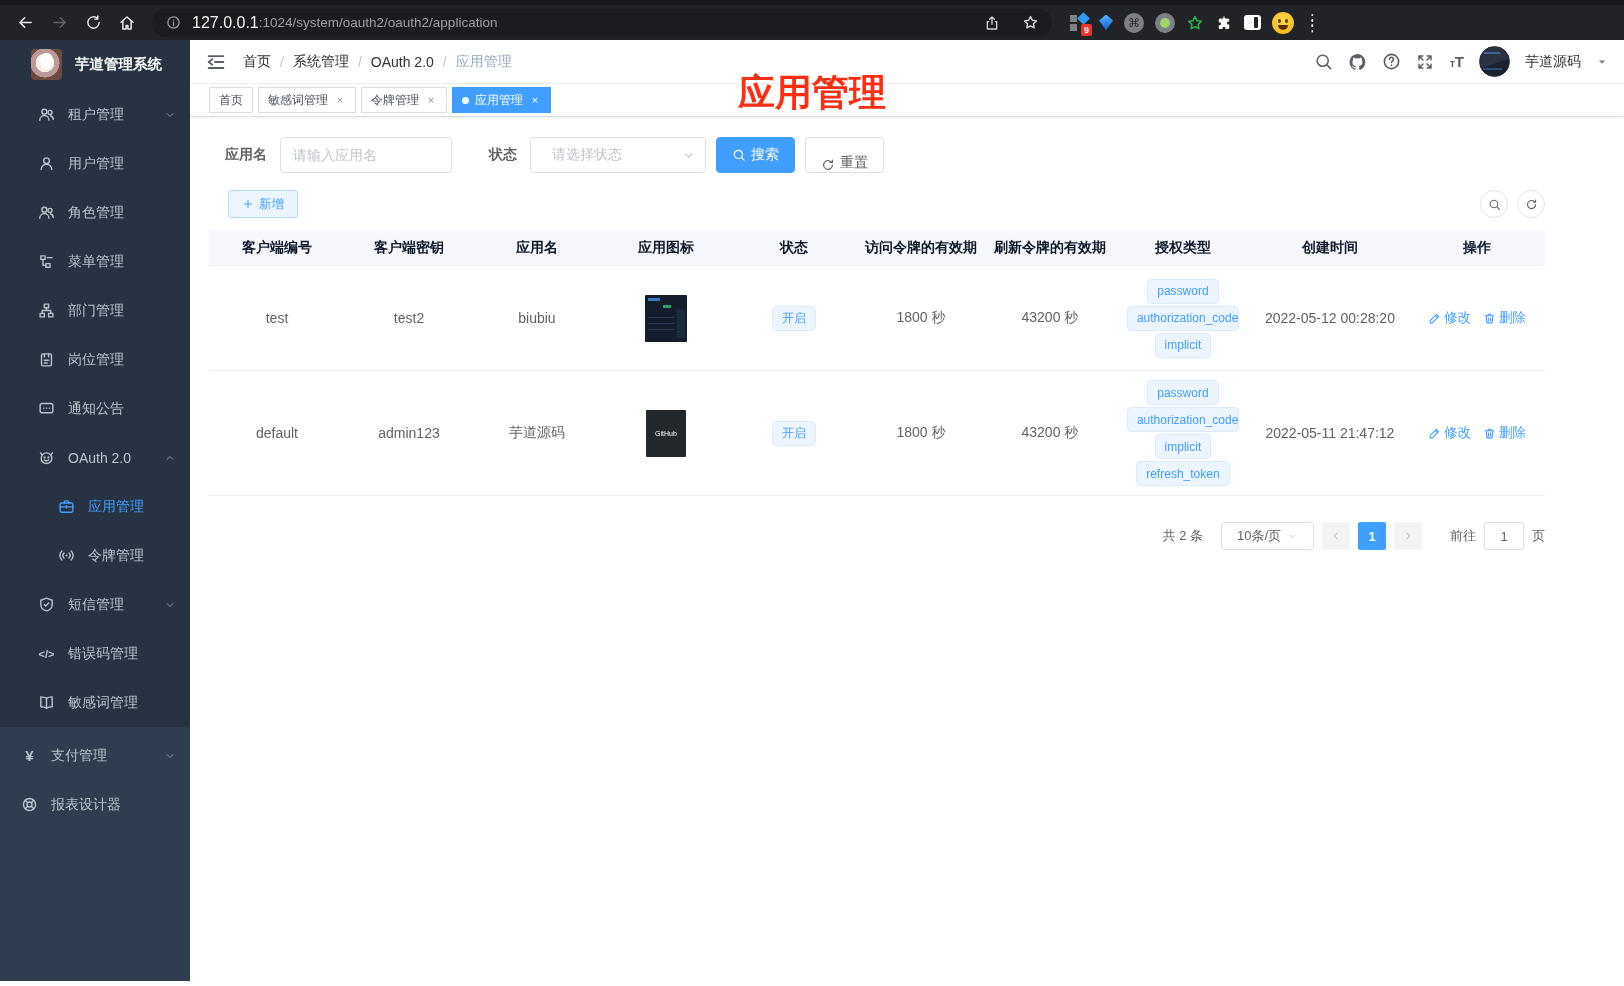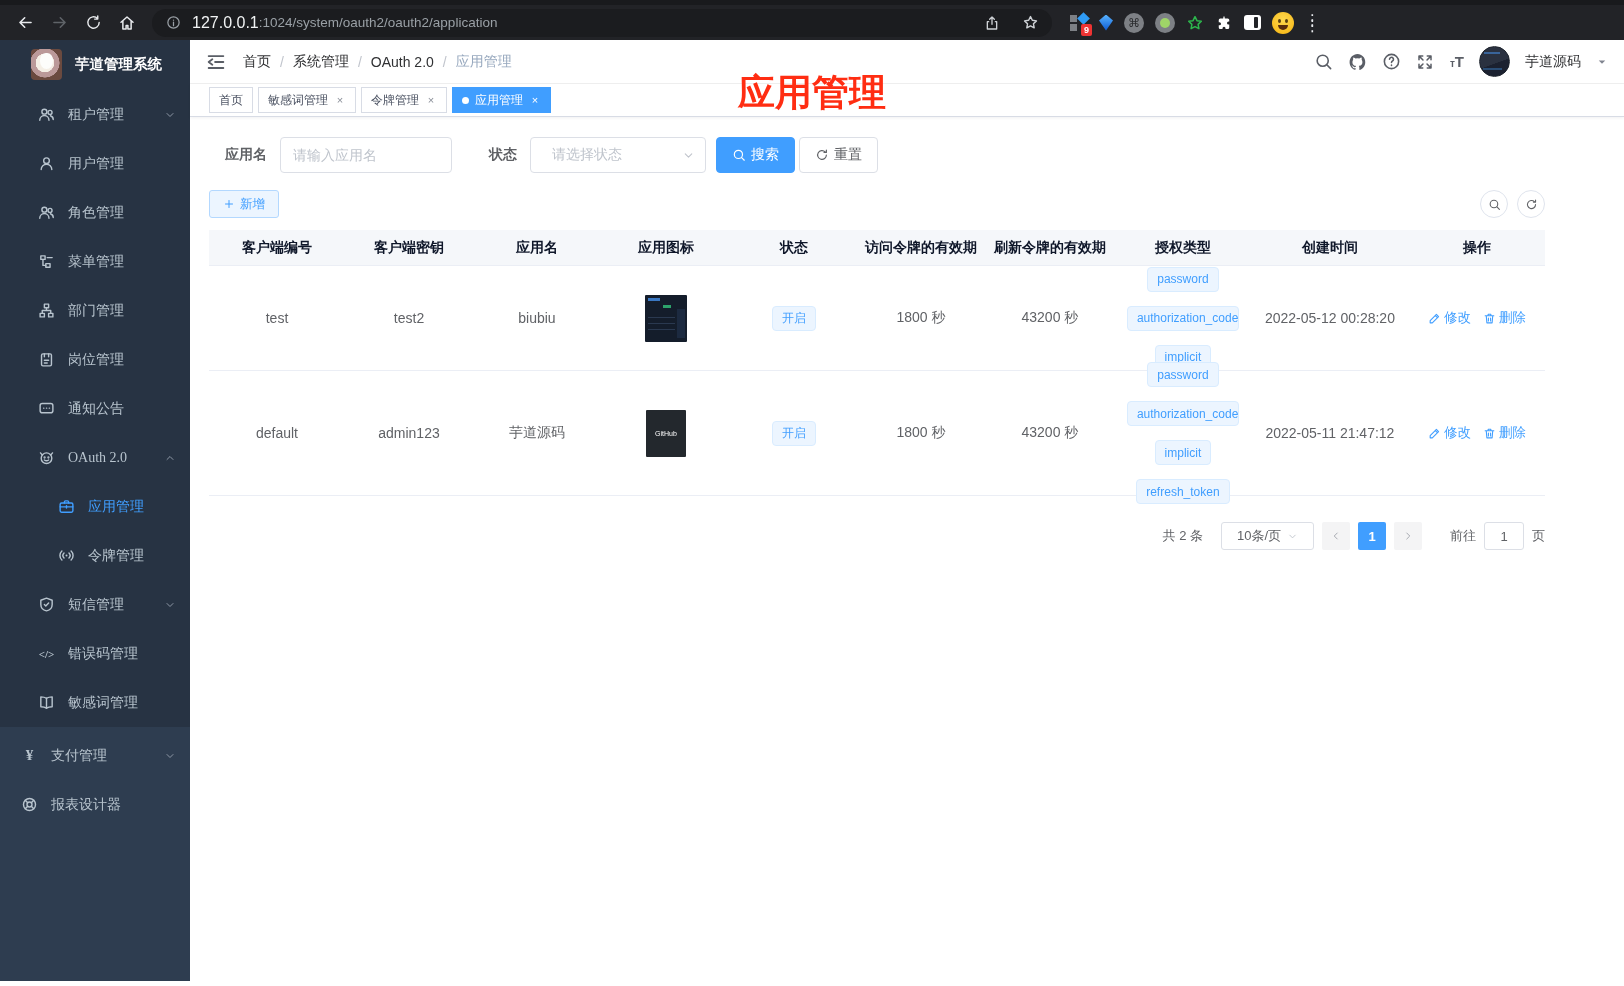--- a/index.html
+++ b/index.html
@@ -44,7 +44,7 @@
   .logo-img i{position:absolute;left:9px;top:4px;width:13px;height:16px;background:#fdfdfb;border-radius:45% 45% 50% 50%;}
   .logo-title { color:#fff; font-size:14.5px; font-weight:700; }
   .menu { padding-top:2px; }
-  .m-item { height:49px; display:flex; align-items:center; padding:0 14px 0 38px; color:#b8c4ce; font-size:14px; cursor:pointer;font-family:Liberation Serif, serif; }
+  .m-item { height:49px; display:flex; align-items:center; padding:0 14px 0 38px; color:#b8c4ce; font-size:14px; cursor:pointer; }
   .m-item .mi-icon { width:17px; height:17px; margin-right:13px; flex-shrink:0; display:flex; align-items:center; justify-content:center; }
   .m-item .mi-label { flex:1; white-space:nowrap; }
   .m-item .mi-arrow { width:12px; height:12px; color:#8d97a5; }

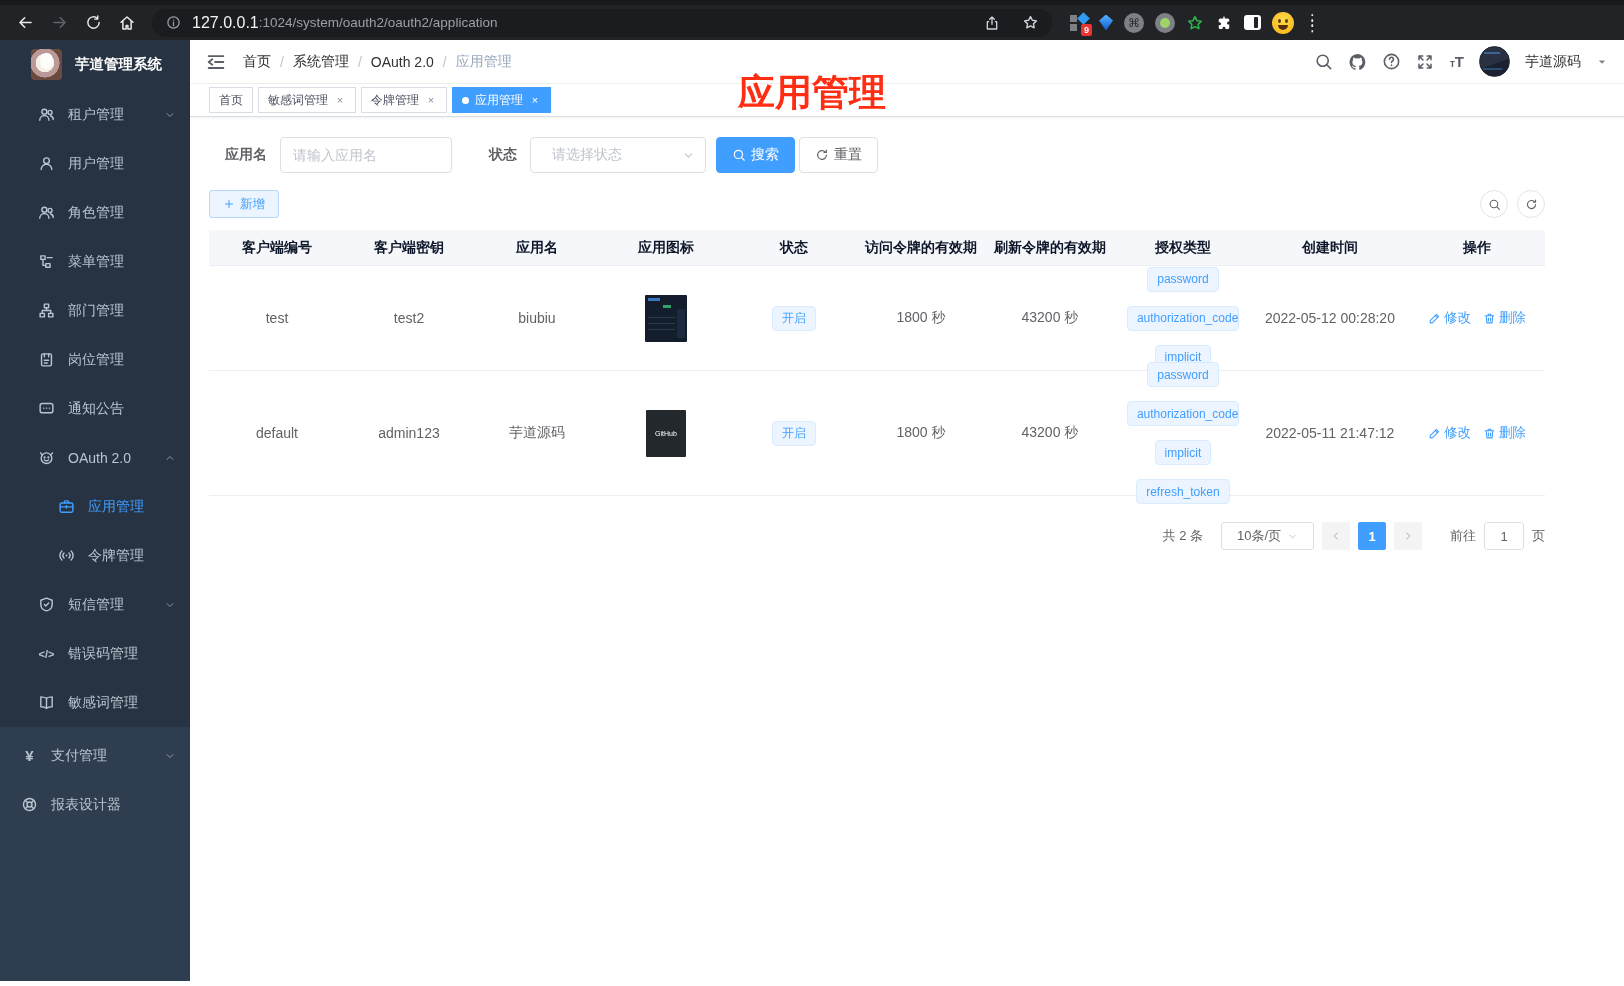--- a/index.html
+++ b/index.html
@@ -91,7 +91,7 @@
   .gap1 { width:37px; }
   .btn { height:36px; border-radius:4px; display:inline-flex; align-items:center; justify-content:center; gap:5px; font-size:14px; cursor:pointer; border:1px solid transparent; }
   .btn-primary { background:#409eff; border-color:#409eff; color:#fff; padding:0 15px; }
-  .btn-plain { background:#fff; border-color:#dcdfe6; color:#606266; padding:0 15px; margin-left:4px; }
+  .btn-plain { background:#fff; border-color:#dcdfe6; color:#606266; padding:0 15px; margin-left:10px;align-items:flex-end; }
   .btn .bic { width:14px; height:14px; }
 
   .toolbar-row { margin-top:17px; display:flex; align-items:flex-start; }

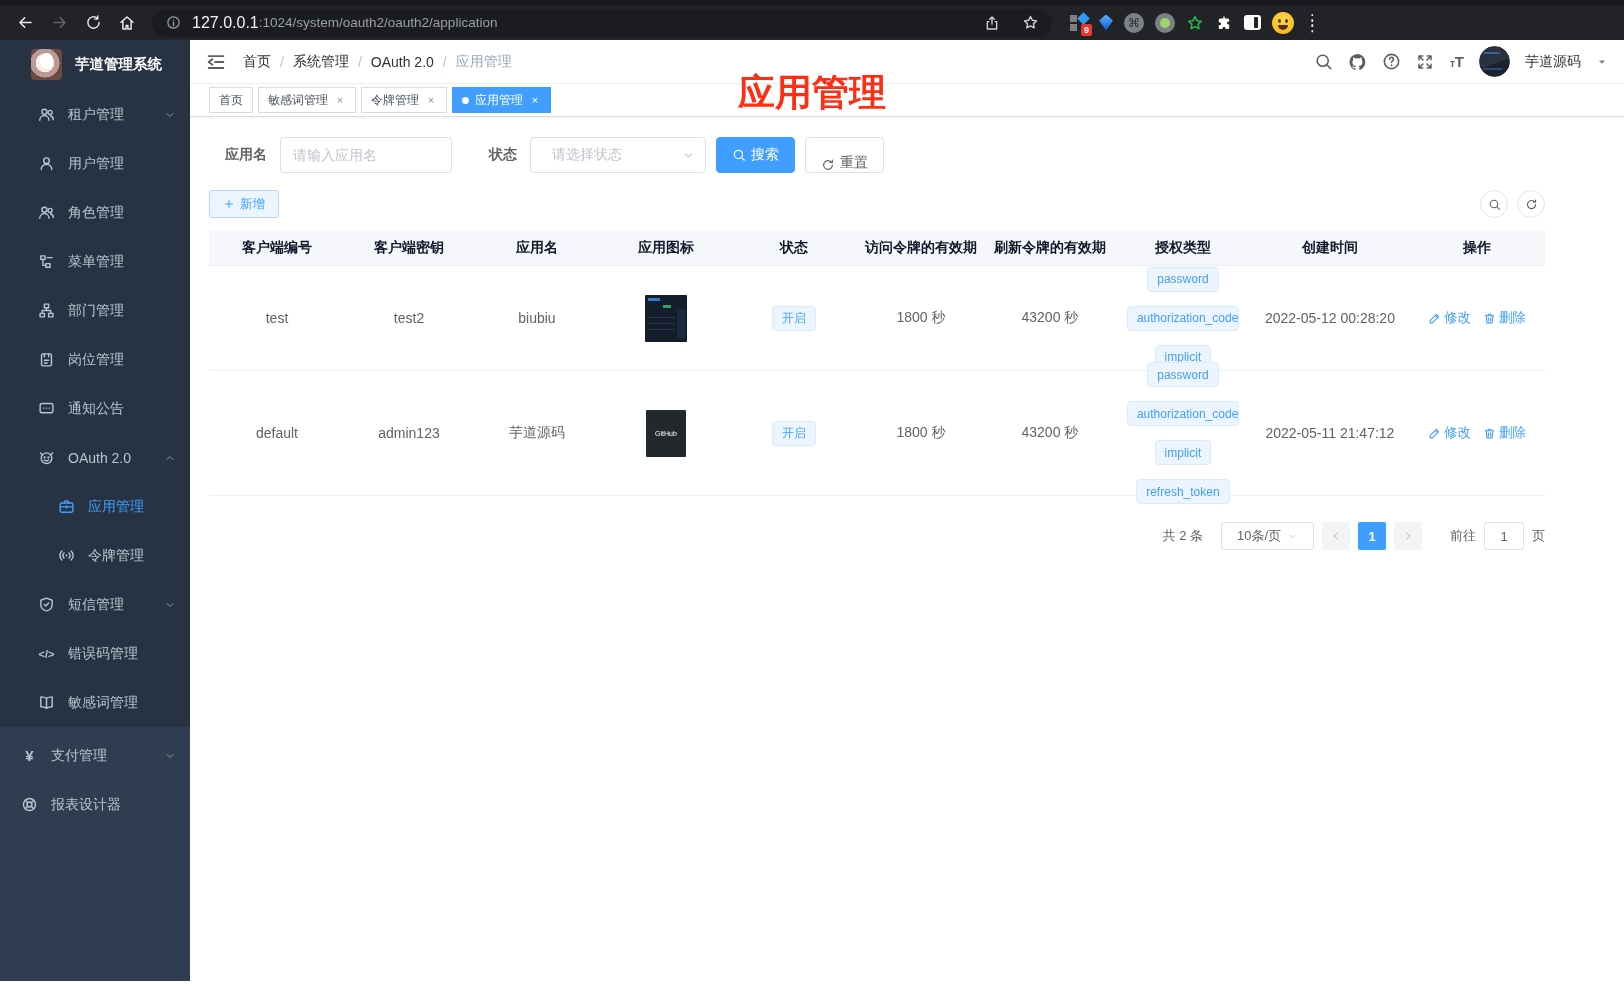--- a/index.html
+++ b/index.html
@@ -94,7 +94,7 @@
   .btn-plain { background:#fff; border-color:#dcdfe6; color:#606266; padding:0 15px; margin-left:10px;align-items:flex-end; }
   .btn .bic { width:14px; height:14px; }
 
-  .toolbar-row { margin-top:17px; display:flex; align-items:flex-start; }
+  .toolbar-row { margin-top:17px; display:flex; align-items:flex-start;margin-left:19px; }
   .btn-add { height:28px; border-radius:3px; background:#ecf5ff; border:1px solid #b3d8ff; color:#409eff; font-size:12.5px; display:inline-flex; align-items:center; gap:5px; padding:0 13px; cursor:pointer; }
   .btn-add .bic { width:12px; height:12px; }
   .tool-circles { margin-left:auto; display:flex; gap:9px; }

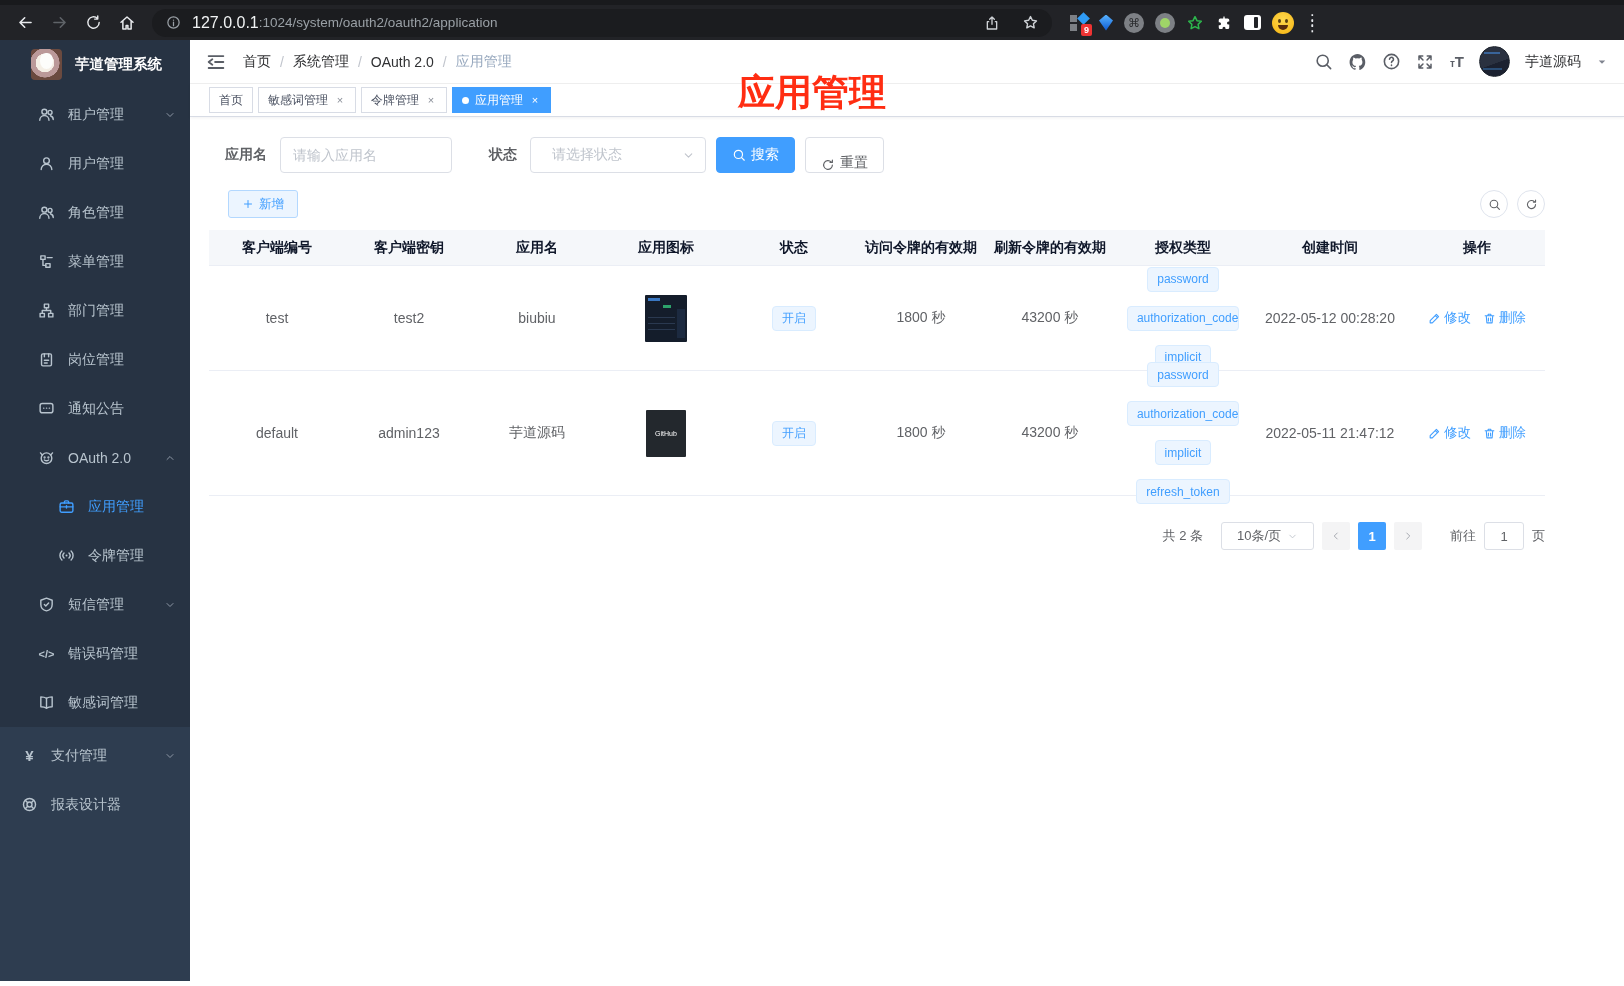--- a/index.html
+++ b/index.html
@@ -115,7 +115,7 @@
   .appicon .ln { position:absolute; left:3px; right:12px; height:1px; background:#2a3950; }
   .appicon2 { width:40px; height:47px; margin:0 auto; background:#23282d; color:#fff; font-size:7px; display:flex; align-items:center; justify-content:center; border-radius:1px; }
   .tag { display:inline-flex; align-items:center; justify-content:center; height:25px; padding:0 9px; border-radius:4px; background:#ecf5ff; border:1px solid #d9ecff; color:#409eff; font-size:12px; white-space:nowrap; }
-  .grants { display:flex; flex-direction:column; align-items:center; gap:14px; }
+  .grants { display:flex; flex-direction:column; align-items:center; gap:2px; }
   .grants .tag.clip { max-width:112px; overflow:hidden; justify-content:flex-start; }
   .ops { display:flex; align-items:center; justify-content:center; gap:12px; }
   .oplink { display:inline-flex; align-items:center; gap:3px; color:#409eff; font-size:13.5px; cursor:pointer; white-space:nowrap; }

